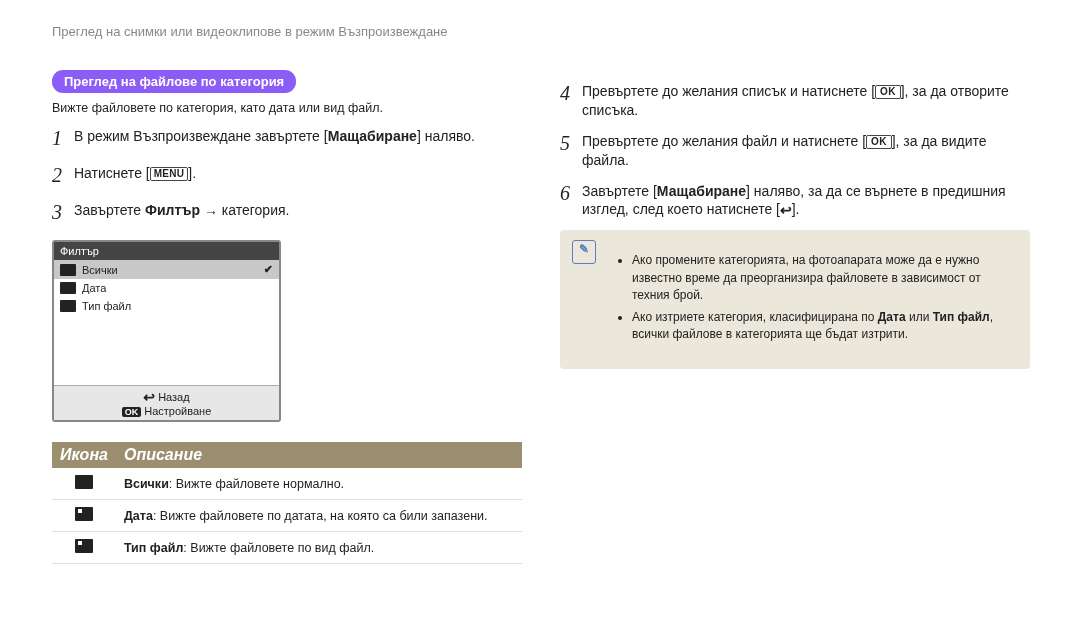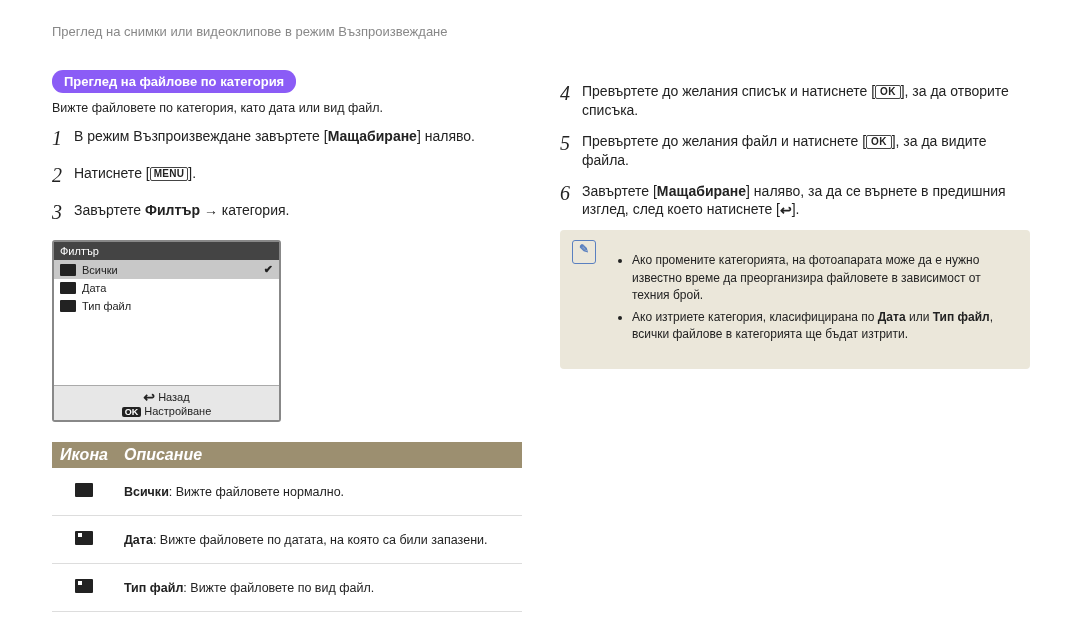--- a/index.html
+++ b/index.html
@@ -32,7 +32,7 @@
   
   .tbl{width:470px;border-collapse:collapse;font-size:12.5px;}
   .tbl th{background:#9c8f70;color:#fff;font-size:16px;font-style:italic;font-weight:bold;text-align:left;padding:4px 8px;}
-  .tbl td{padding:15px 8px;border-bottom:1px solid #ddd;vertical-align:middle;}
+  .tbl td{padding:7px 8px;border-bottom:1px solid #ddd;vertical-align:middle;}
   .tbl td.ic{width:26px;text-align:center;}
   .ic-box{display:inline-block;width:18px;height:14px;background:#222;border-radius:1px;position:relative;}
   .ic-box.stripe::after{content:"";position:absolute;left:3px;top:2px;width:4px;height:4px;background:#fff;}

